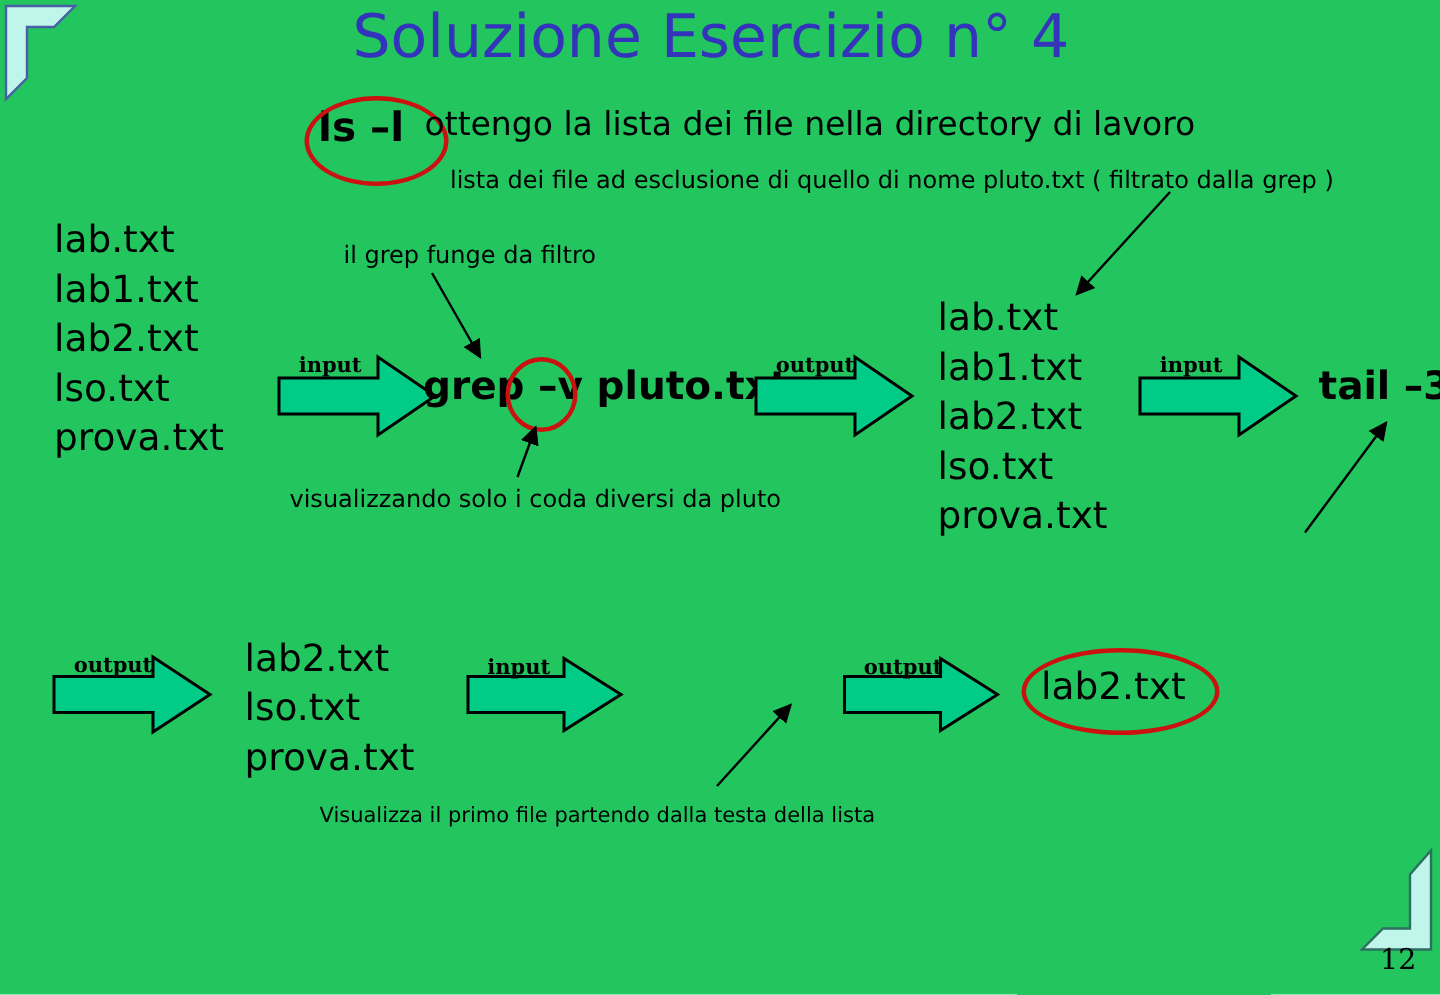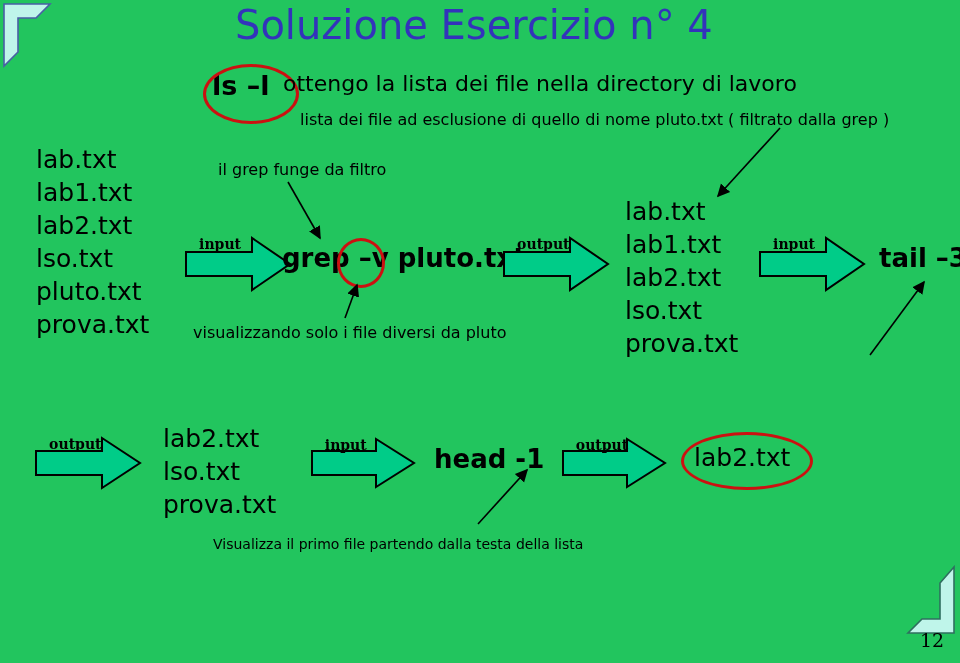--- a/index.html
+++ b/index.html
@@ -183,7 +183,7 @@
       </div>
   </div>
 
-  <div class="txt line-med" style="left:218px; top:160px;">il grep funge da filtro</div>
+  <div class="txt line-med" style="left:229px; top:160px;">il grep funge da filtro</div>
 
   <div class="txt cmd" style="left:282px; top:243px;">grep –v pluto.txt</div>
 

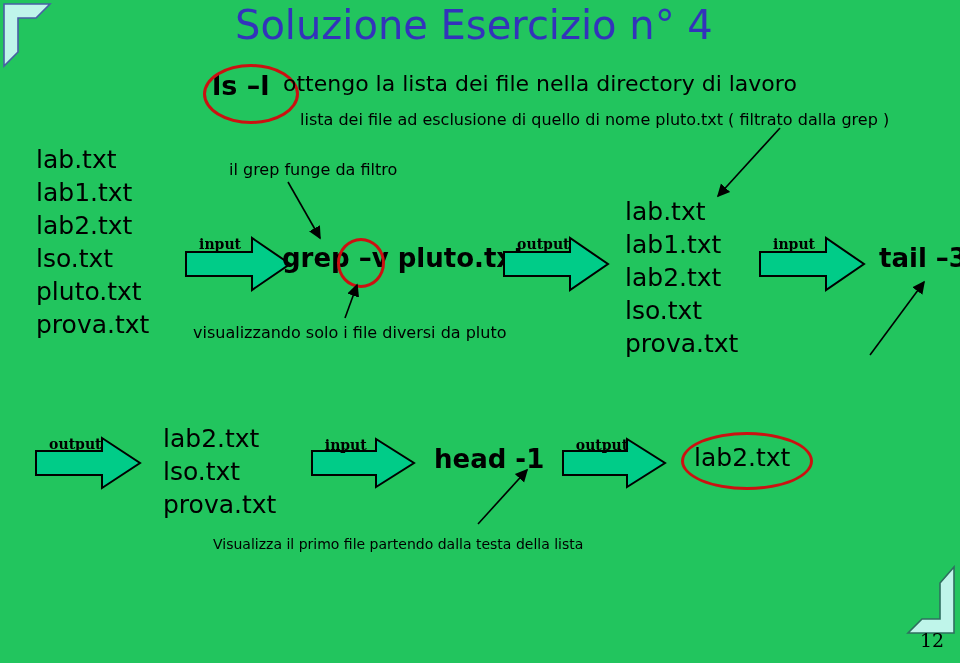--- a/index.html
+++ b/index.html
@@ -170,7 +170,6 @@
     <div>lab1.txt</div>
     <div>lab2.txt</div>
     <div>lso.txt</div>
-    <div>pluto.txt</div>
     <div>prova.txt</div>
   </div>
 

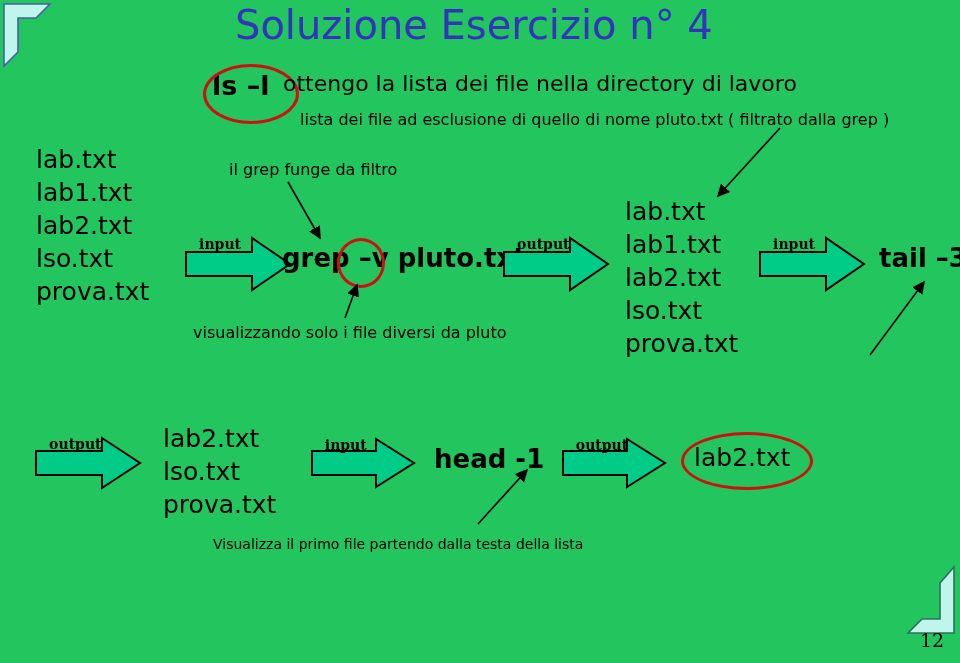--- a/index.html
+++ b/index.html
@@ -188,7 +188,7 @@
 
   <div class="ellipse" style="left:337px; top:238px; width:42px; height:44px;"></div>
 
-  <div class="txt line-med" style="left:193px; top:323px;">visualizzando solo i file diversi da pluto</div>
+  <div class="txt line-med" style="left:193px; top:323px;">visualizzando solo i coda diversi da pluto</div>
 
   <div class="arrow-wrap" style="left:502px; top:236px; width:108px; height:56px;">
     <svg width="108" height="56" viewBox="0 0 108 56">

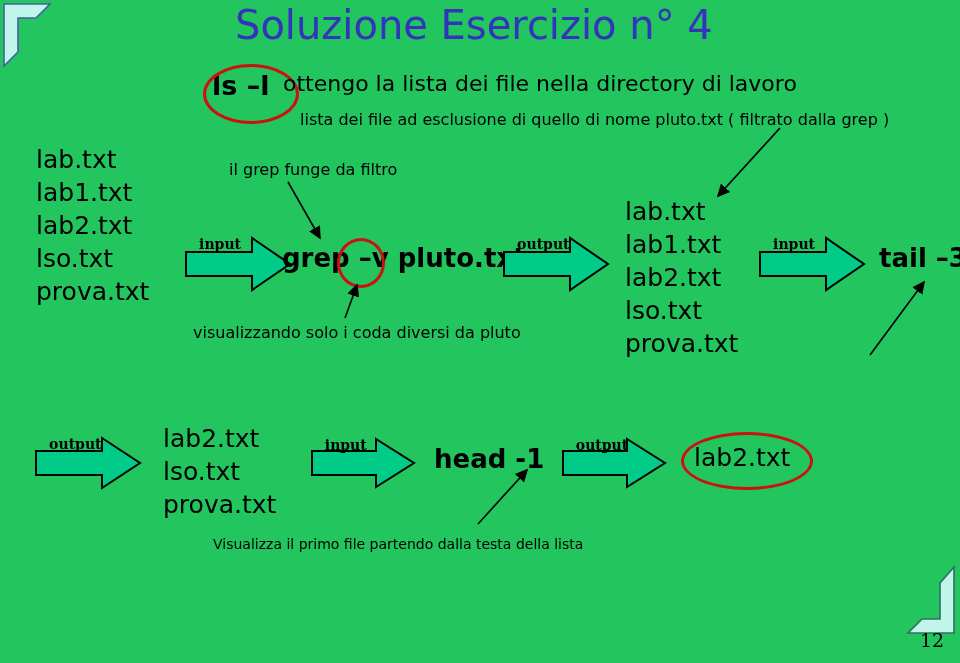--- a/index.html
+++ b/index.html
@@ -243,7 +243,6 @@
       </div>
   </div>
 
-  <div class="txt cmd" style="left:434px; top:444px;">head -1</div>
 
   <div class="arrow-wrap" style="left:561px; top:437px; width:106px; height:52px;">
     <svg width="106" height="52" viewBox="0 0 106 52">

